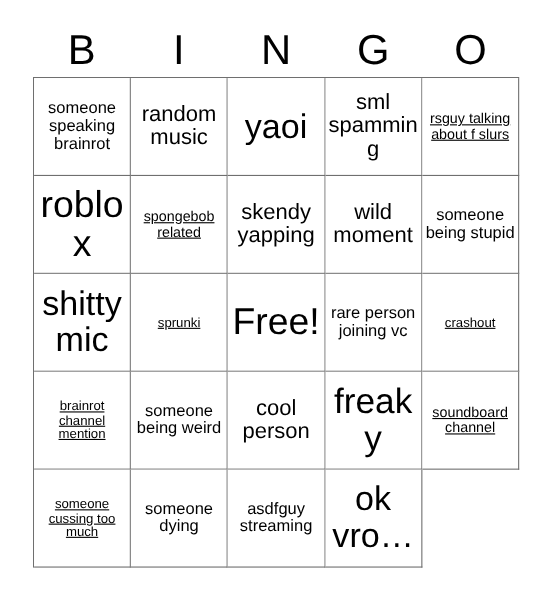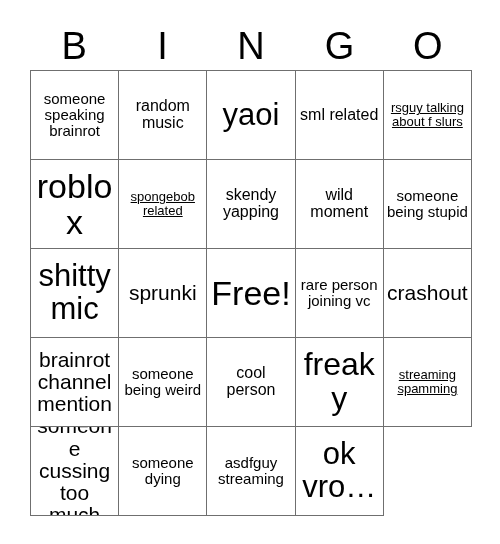--- a/index.html
+++ b/index.html
@@ -80,7 +80,7 @@
   .fs-xs  { font-size: 13px; text-decoration: underline; }
   .fs-s   { font-size: 15px; }
   .fs-m   { font-size: 21px; }
-  .fs-l   { font-size: 16px; }
+  .fs-l   { font-size: 20px; }
   .fs-xl  { font-size: 32px; }
   .fs-xxl { font-size: 34px; }
   .fs-huge{ font-size: 31px; }

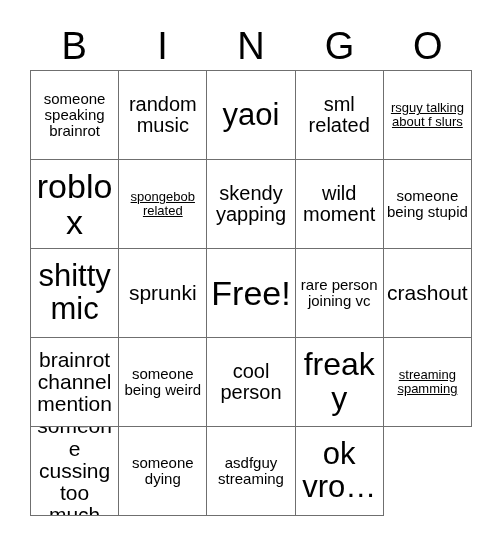--- a/index.html
+++ b/index.html
@@ -109,7 +109,7 @@
         <span class="cell-text fs-huge">yaoi</span>
       </div>
       <div class="cell">
-        <span class="cell-text fs-l">sml related</span>
+        <span class="cell-text fs-l">sml spamming</span>
       </div>
       <div class="cell">
         <span class="cell-text fs-xs">rsguy talking about f slurs</span>

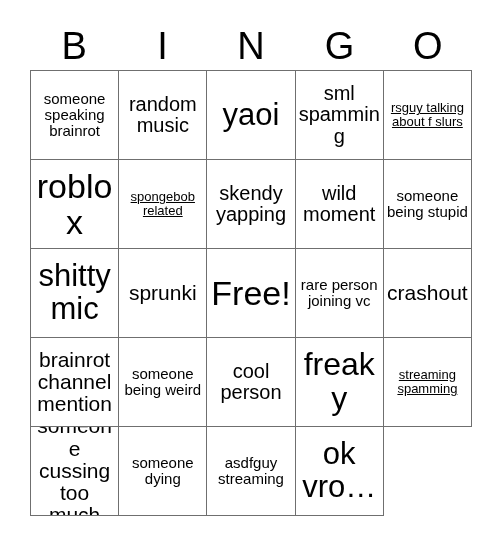--- a/index.html
+++ b/index.html
@@ -79,7 +79,7 @@
   
   .fs-xs  { font-size: 13px; text-decoration: underline; }
   .fs-s   { font-size: 15px; }
-  .fs-m   { font-size: 21px; }
+  .fs-m   { font-size: 12px; text-decoration: underline; }
   .fs-l   { font-size: 20px; }
   .fs-xl  { font-size: 32px; }
   .fs-xxl { font-size: 34px; }

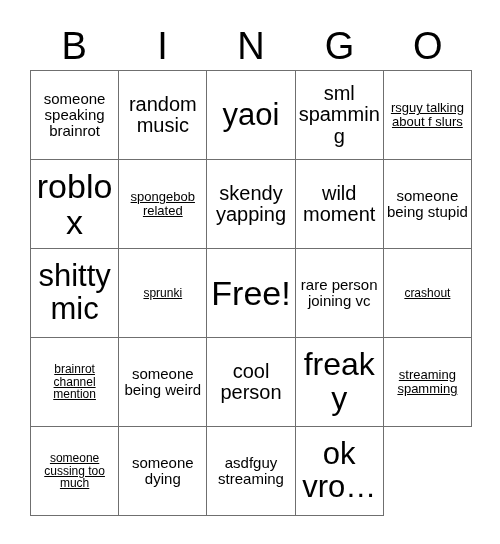--- a/index.html
+++ b/index.html
@@ -157,7 +157,7 @@
         <span class="cell-text fs-xl">freaky</span>
       </div>
       <div class="cell">
-        <span class="cell-text fs-xs">streaming spamming</span>
+        <span class="cell-text fs-xs">soundboard channel</span>
       </div>
       <div class="cell">
         <span class="cell-text fs-m">someone cussing too much</span>

